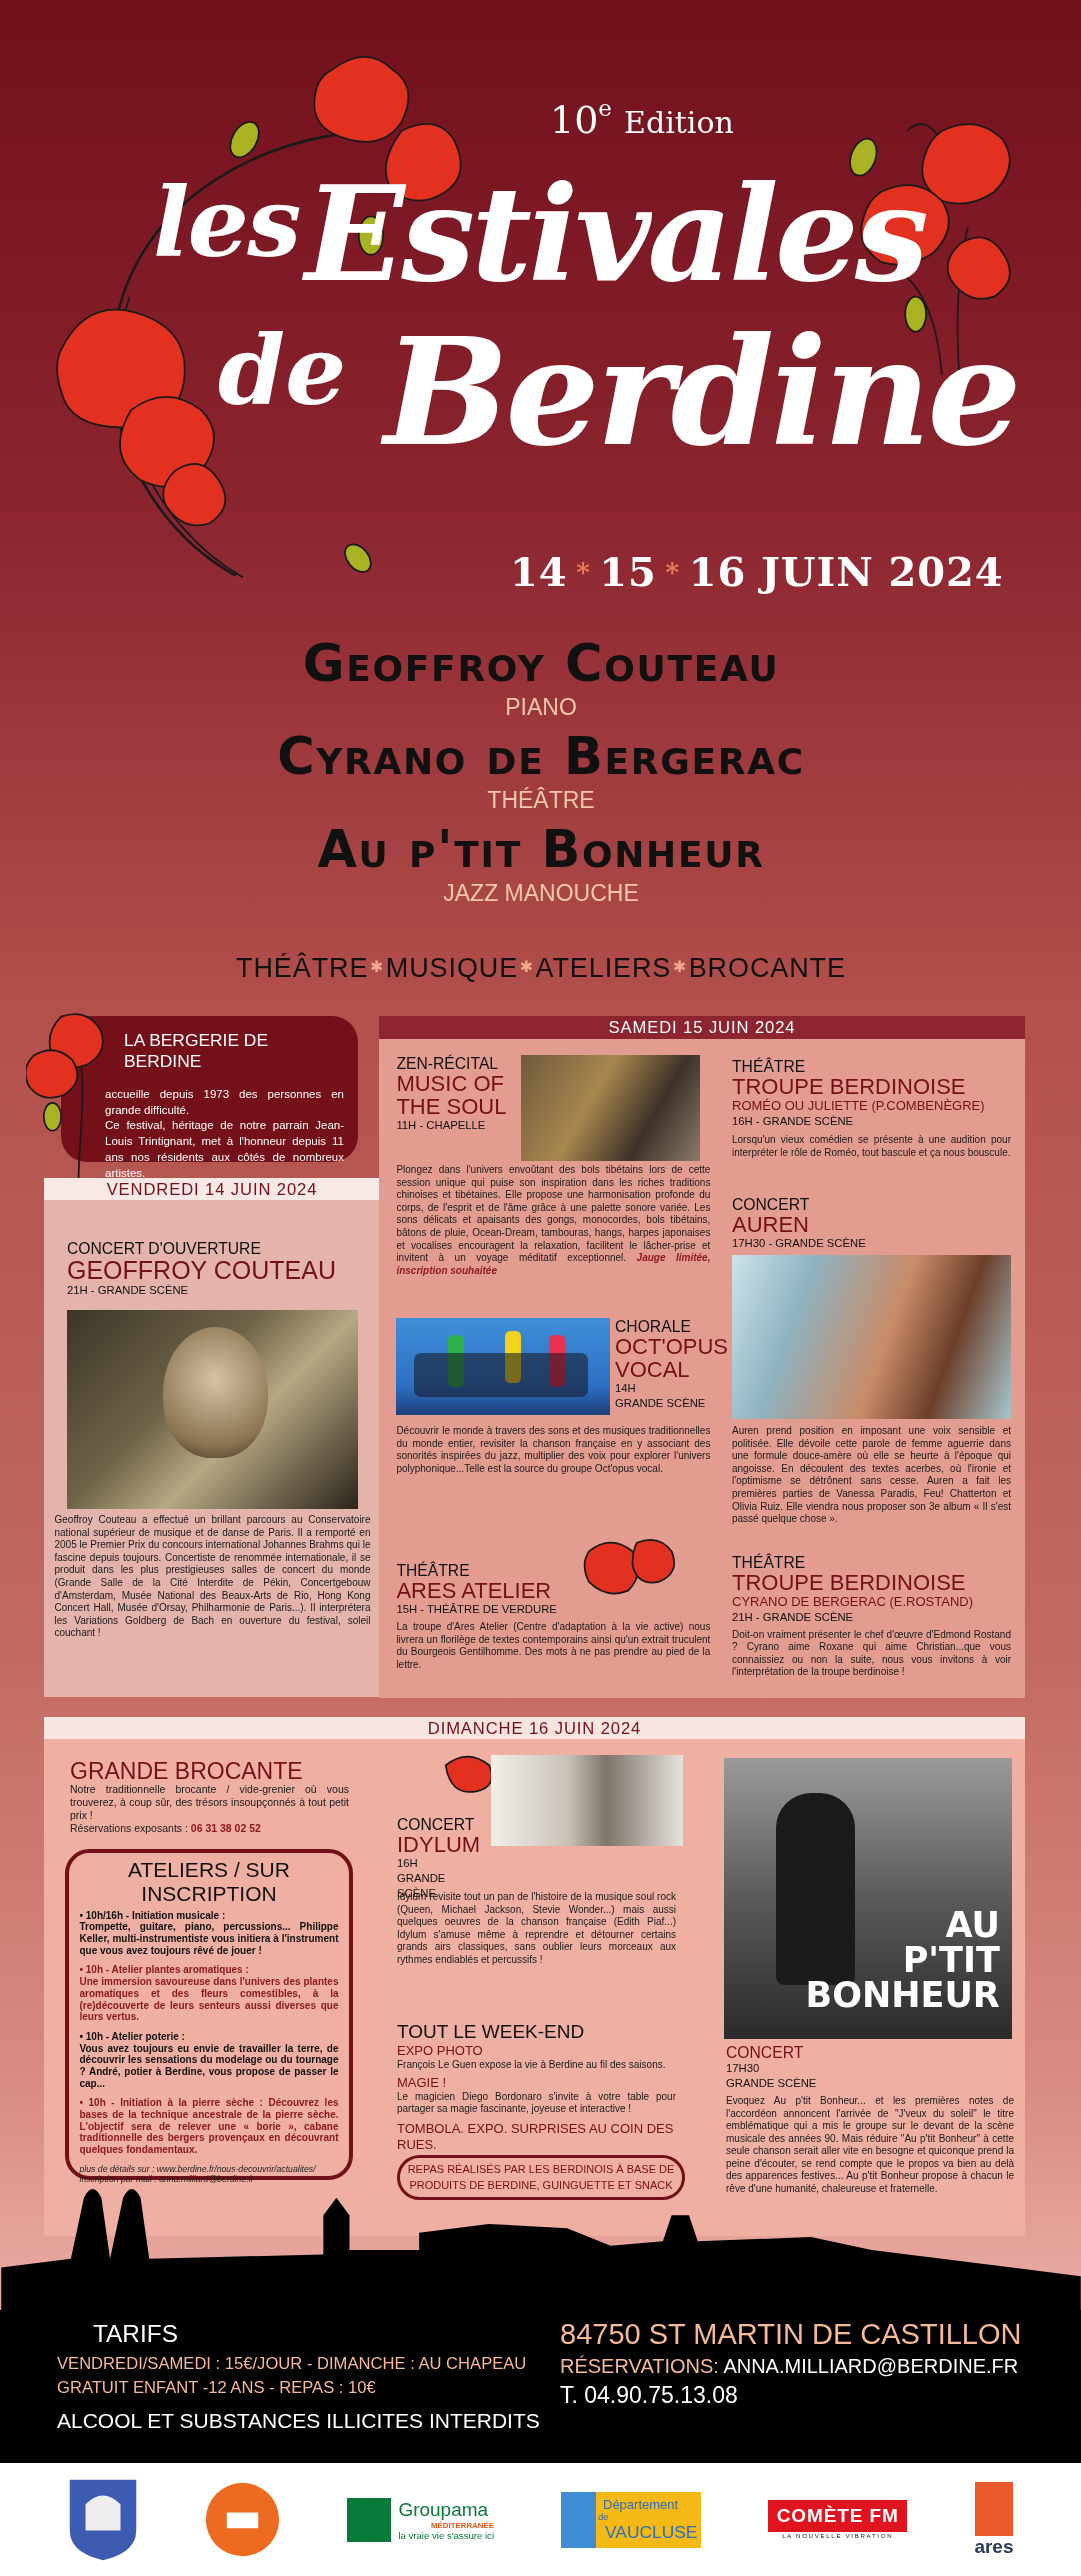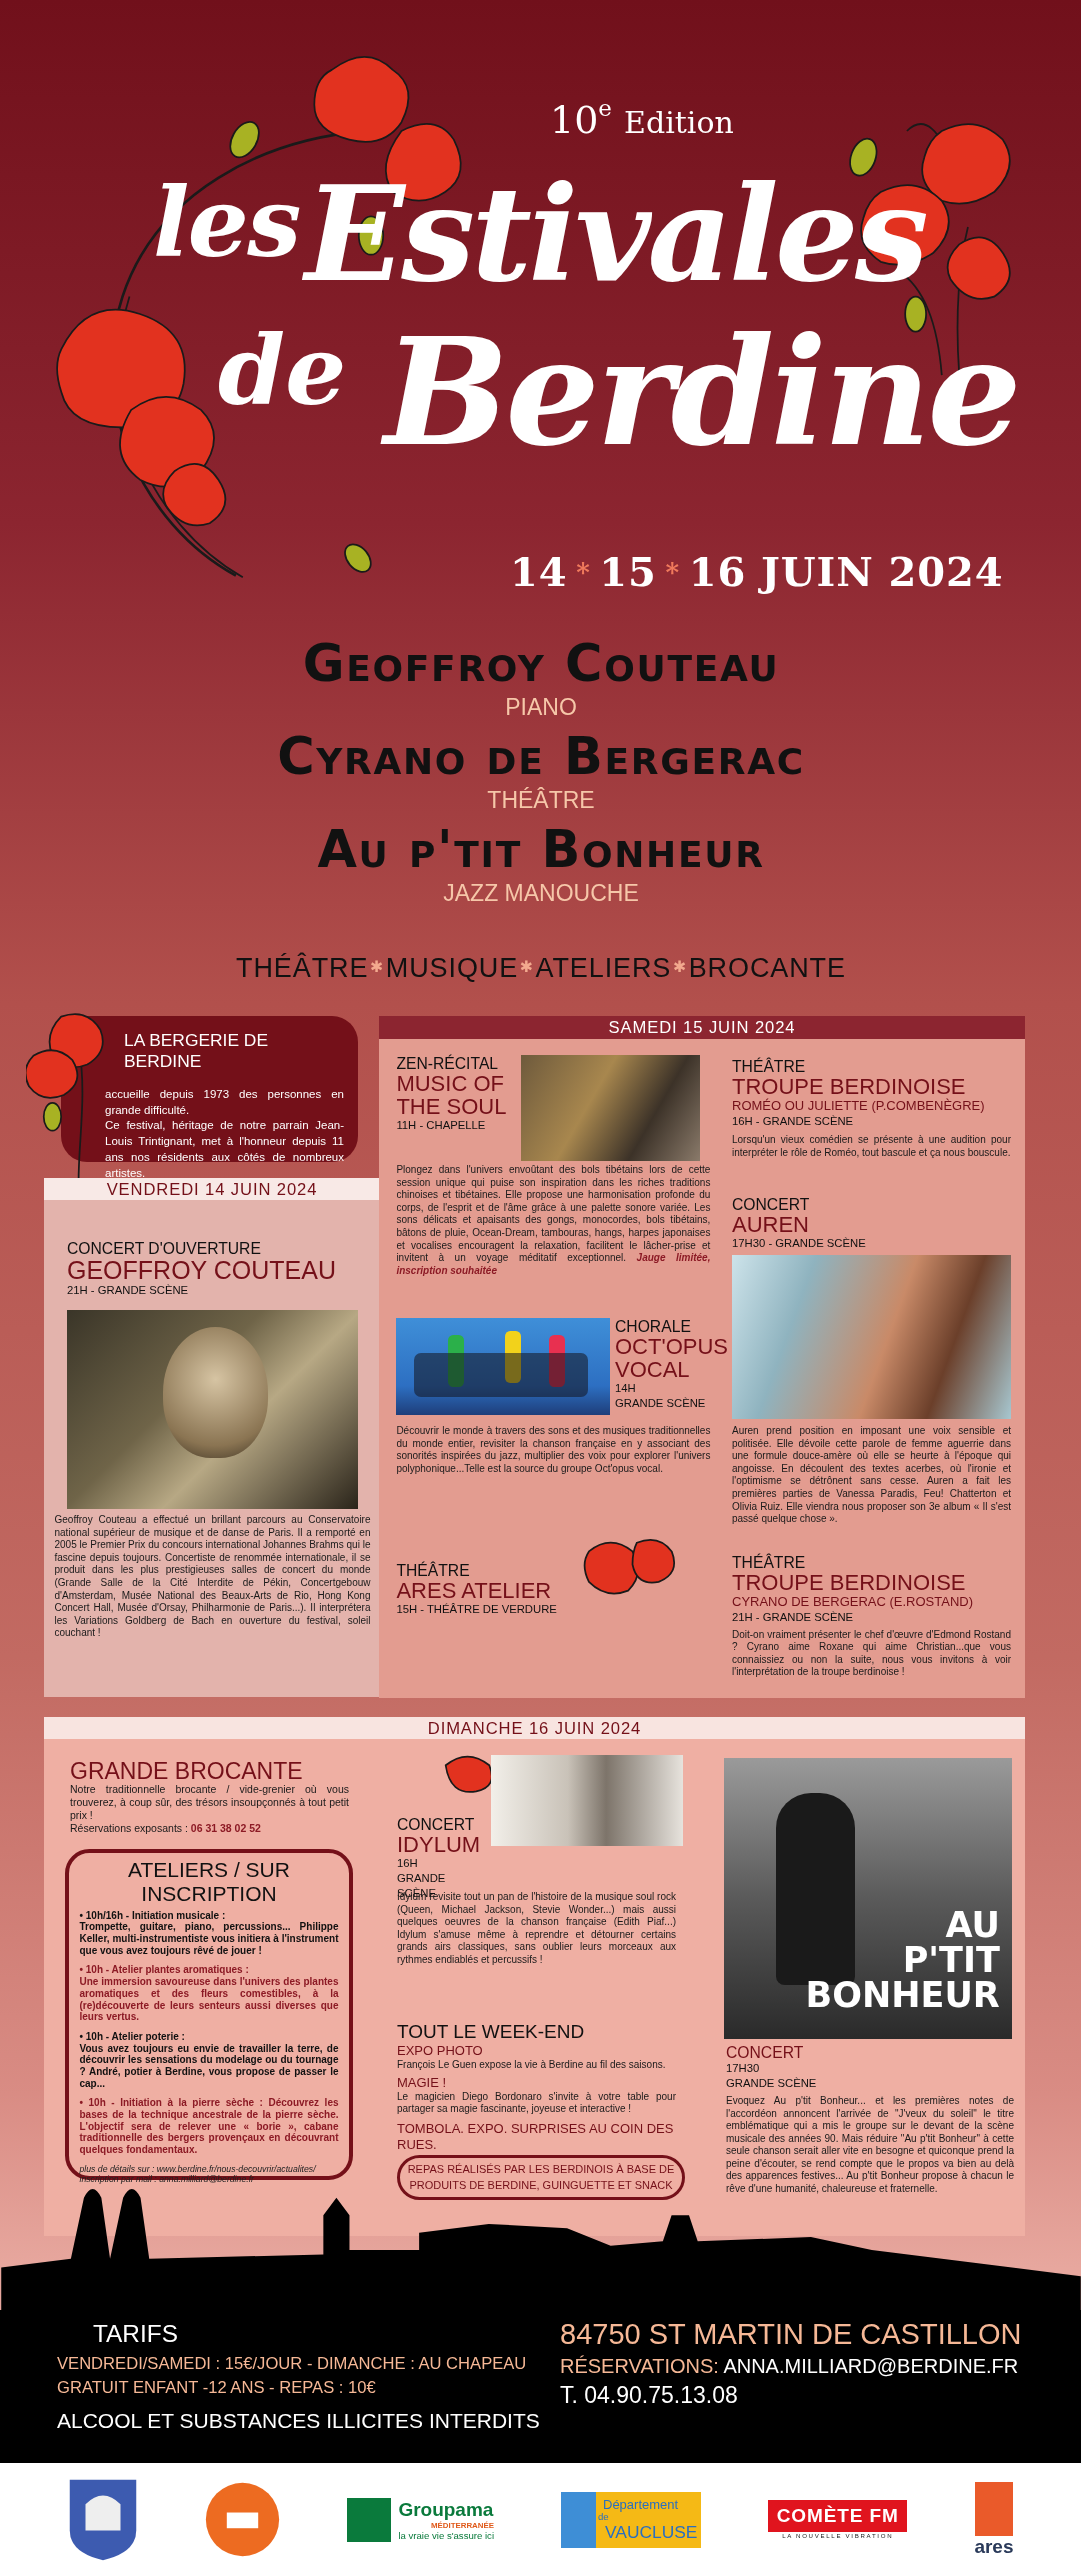--- a/index.html
+++ b/index.html
@@ -211,6 +211,7 @@
       <div class="ev-cat">THÉÂTRE</div>
       <div class="ev-name">ARES ATELIER</div>
       <div class="ev-time">15H - THÉÂTRE DE VERDURE</div>
+      <div class="ev-text" style="margin-top:3.5px;">La troupe d'Ares Atelier (Centre d'adaptation à la vie active) nous livrera un florilège de textes contemporains ainsi qu'un extrait truculent du Bourgeois Gentilhomme. Des mots à ne pas prendre au pied de la lettre.</div>
     </div>
 
     <div style="position:absolute;left:353px;top:515px;width:279px;">

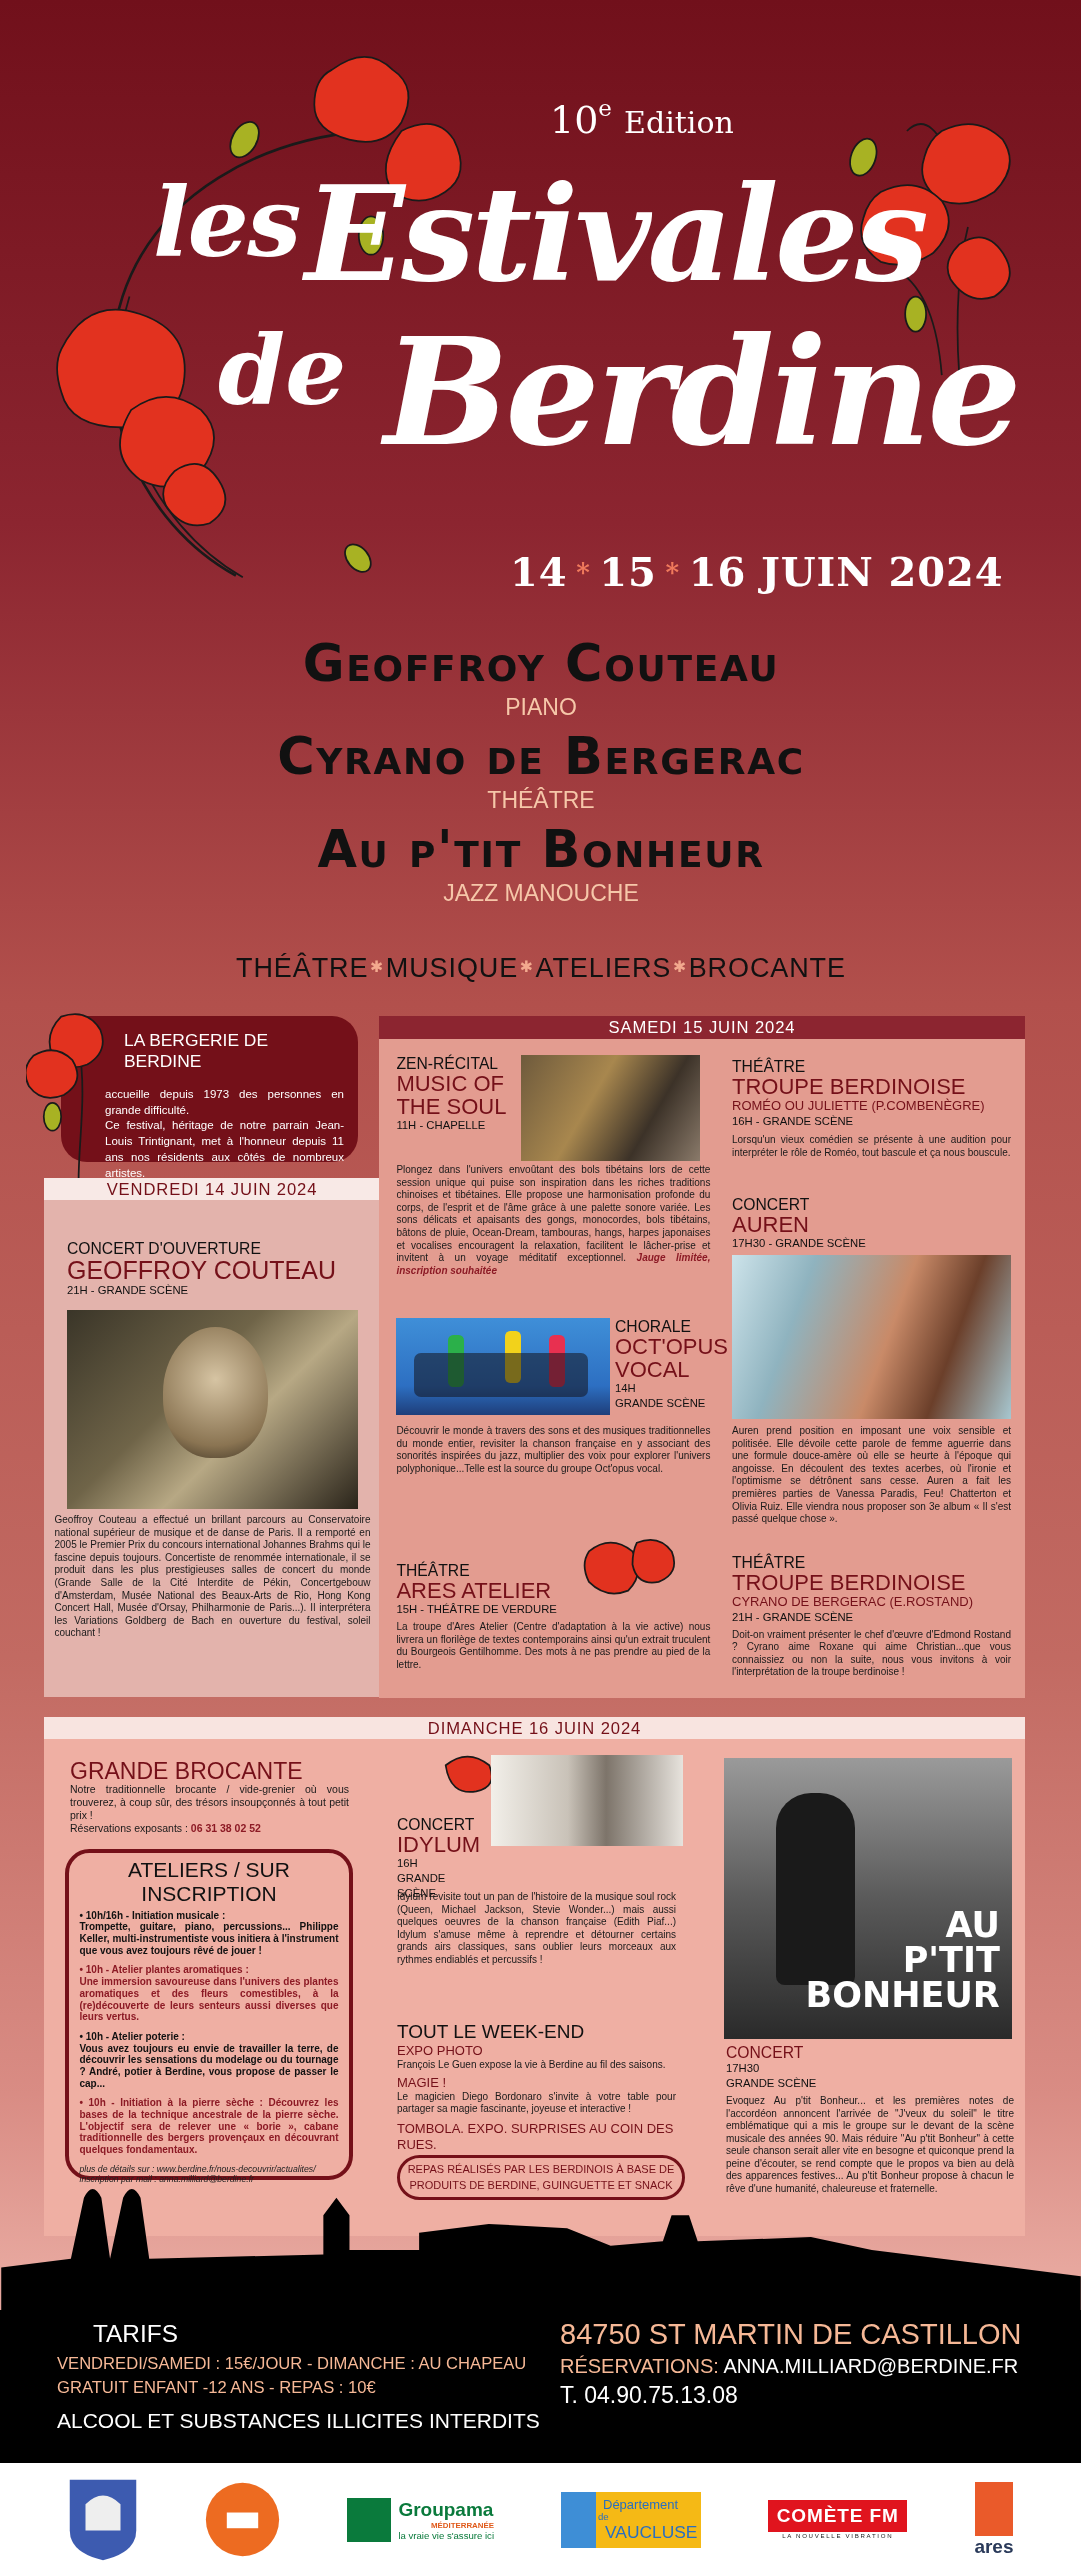--- a/index.html
+++ b/index.html
@@ -324,7 +324,7 @@
     <div class="sp">
       <div style="width:44px;height:44px;background:#0a7a3c;margin-right:7px;"></div>
       <div>
-        <div style="color:#0a7a3c;font-weight:bold;font-size:19px;">Groupama</div>
+        <div style="color:#0a7a3c;font-weight:normal;font-size:19px;">Groupama</div>
         <div style="color:#e05a1a;font-size:7.9px;font-weight:bold;text-align:right;">MÉDITERRANÉE</div>
         <div style="color:#0a7a3c;font-size:9.6px;">la vraie vie s'assure ici</div>
       </div>

